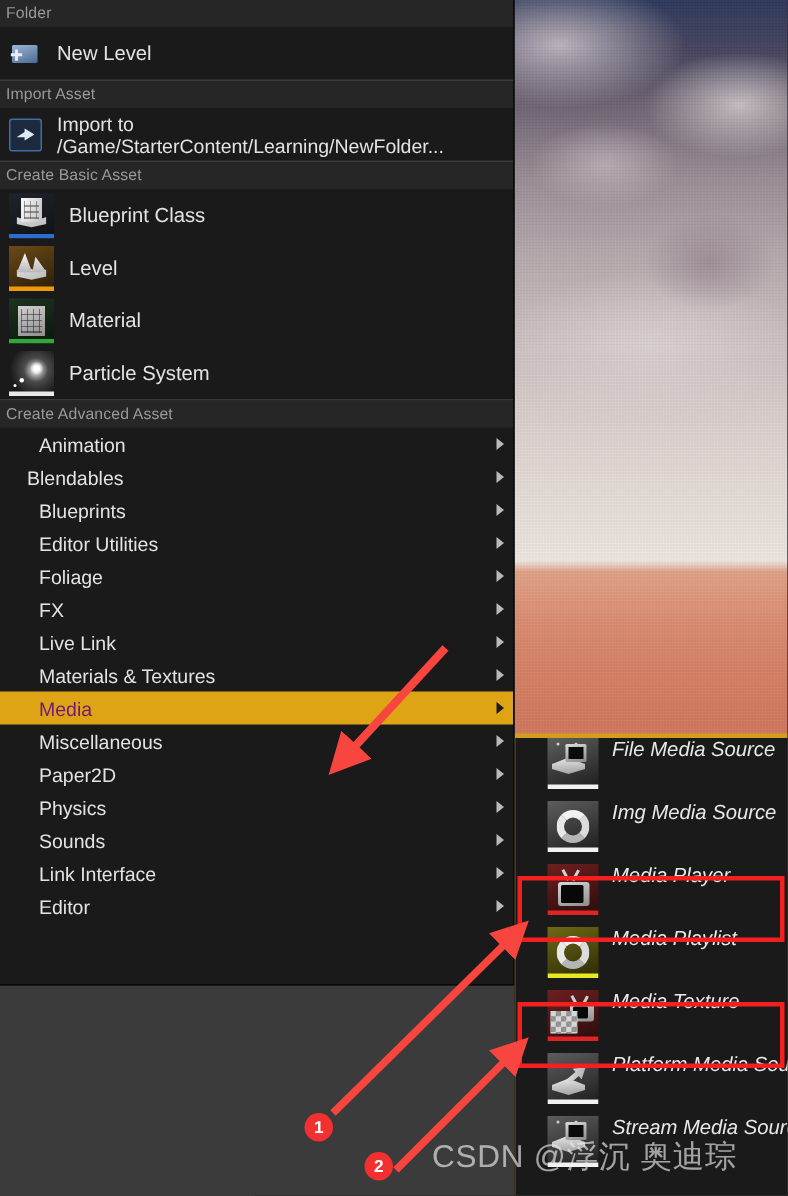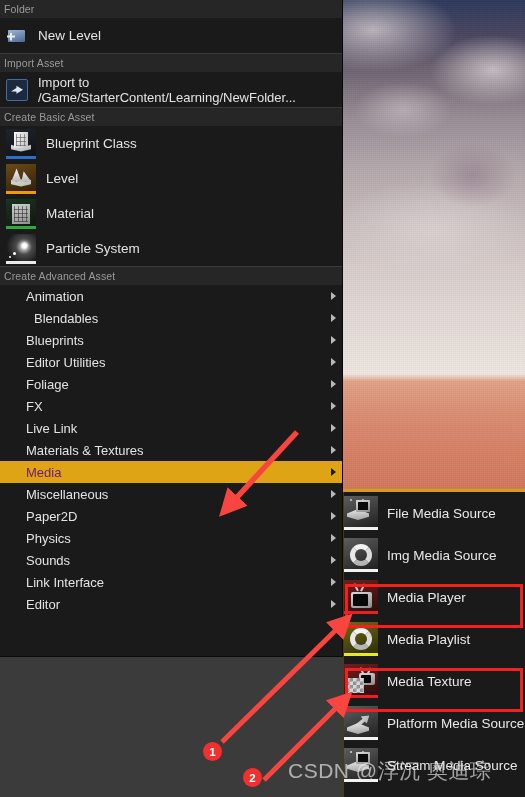--- a/index.html
+++ b/index.html
@@ -298,7 +298,7 @@
       <span class="label">Animation</span>
       <span class="arrow-r"></span>
     </div>
-    <div class="row text-row small-row" style="height:22px;padding-left:26px">
+    <div class="row text-row small-row" style="height:22px;padding-left:10px">
       <span class="label">Blendables</span>
       <span class="arrow-r"></span>
     </div>

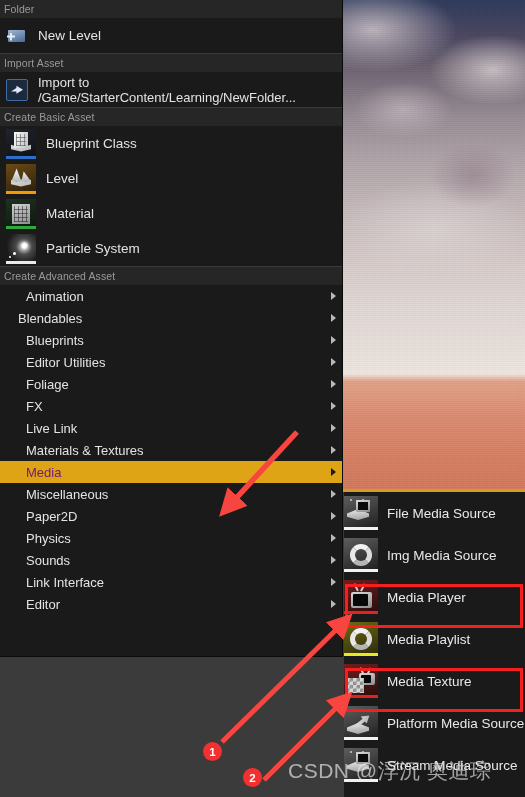--- a/index.html
+++ b/index.html
@@ -192,7 +192,7 @@
     position: absolute; left: 343px; top: 492px; width: 182px; height: 305px;
     background: #1a1a1a; border-left: 1px solid #4a3a10;
   }
-  .sub-row { display: flex; align-items: center; height: 42px; padding-left: 0; position: relative; }
+  .sub-row { display: flex; align-items: flex-start; height: 42px; padding-left: 21px; position: relative; font-style: italic; }
   .sub-row .label { margin-left: 9px; color: #e8e8e8; font-size: 13.5px; white-space: nowrap; }
   .sub-row .thumb { width: 34px; height: 34px; }
 

